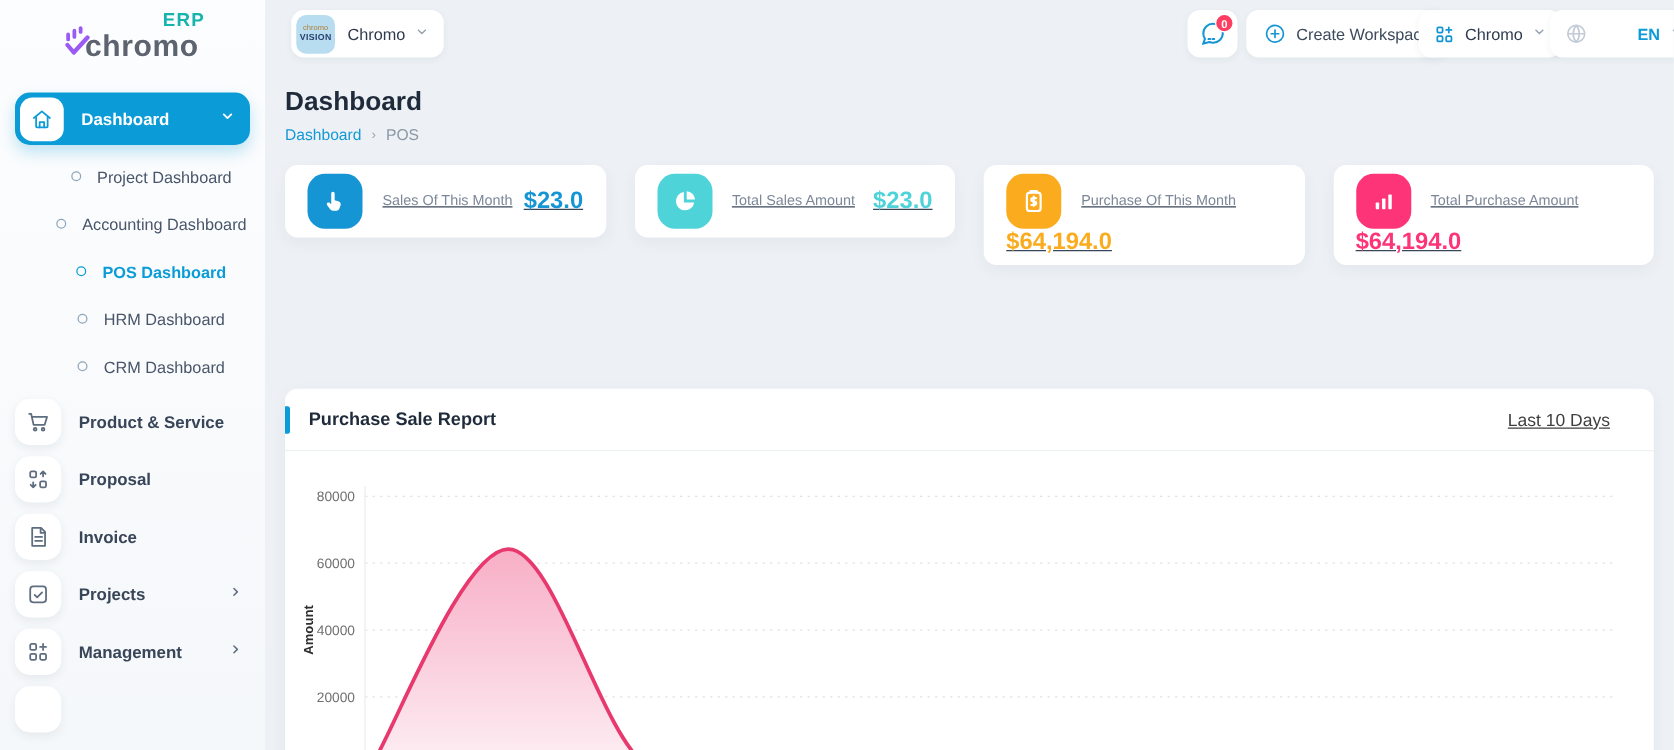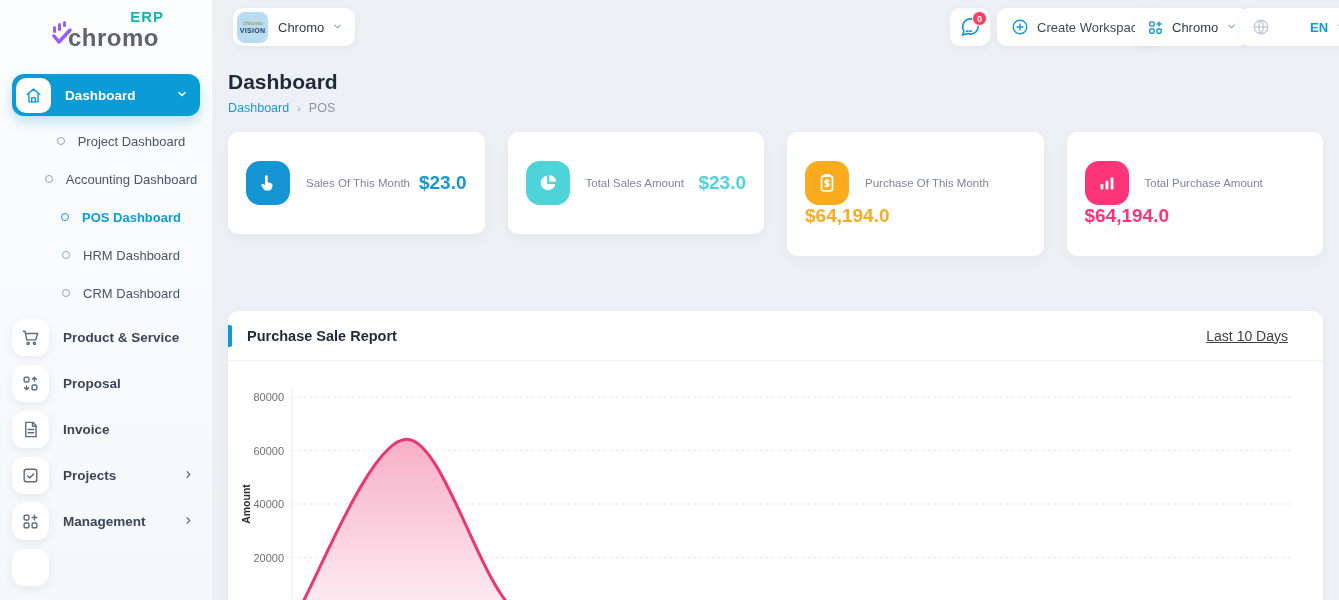--- a/index.html
+++ b/index.html
@@ -86,8 +86,9 @@
   .breadcrumb .cur { color:#8b97a5; }
   .cards { display:flex; gap:23px; padding:17px 16px 0 16px; align-items:flex-start; }
   .card {
-    background:#fff; border-radius:10px; flex:1; padding:29px 18px;
+    background:#fff; border-radius:10px; flex:1; padding:7px 18px;
     box-shadow:0 4px 12px rgba(40,60,90,0.05);
+    text-decoration:underline;
   }
   .card .row { display:flex; align-items:center; }
   .stat-icon {

